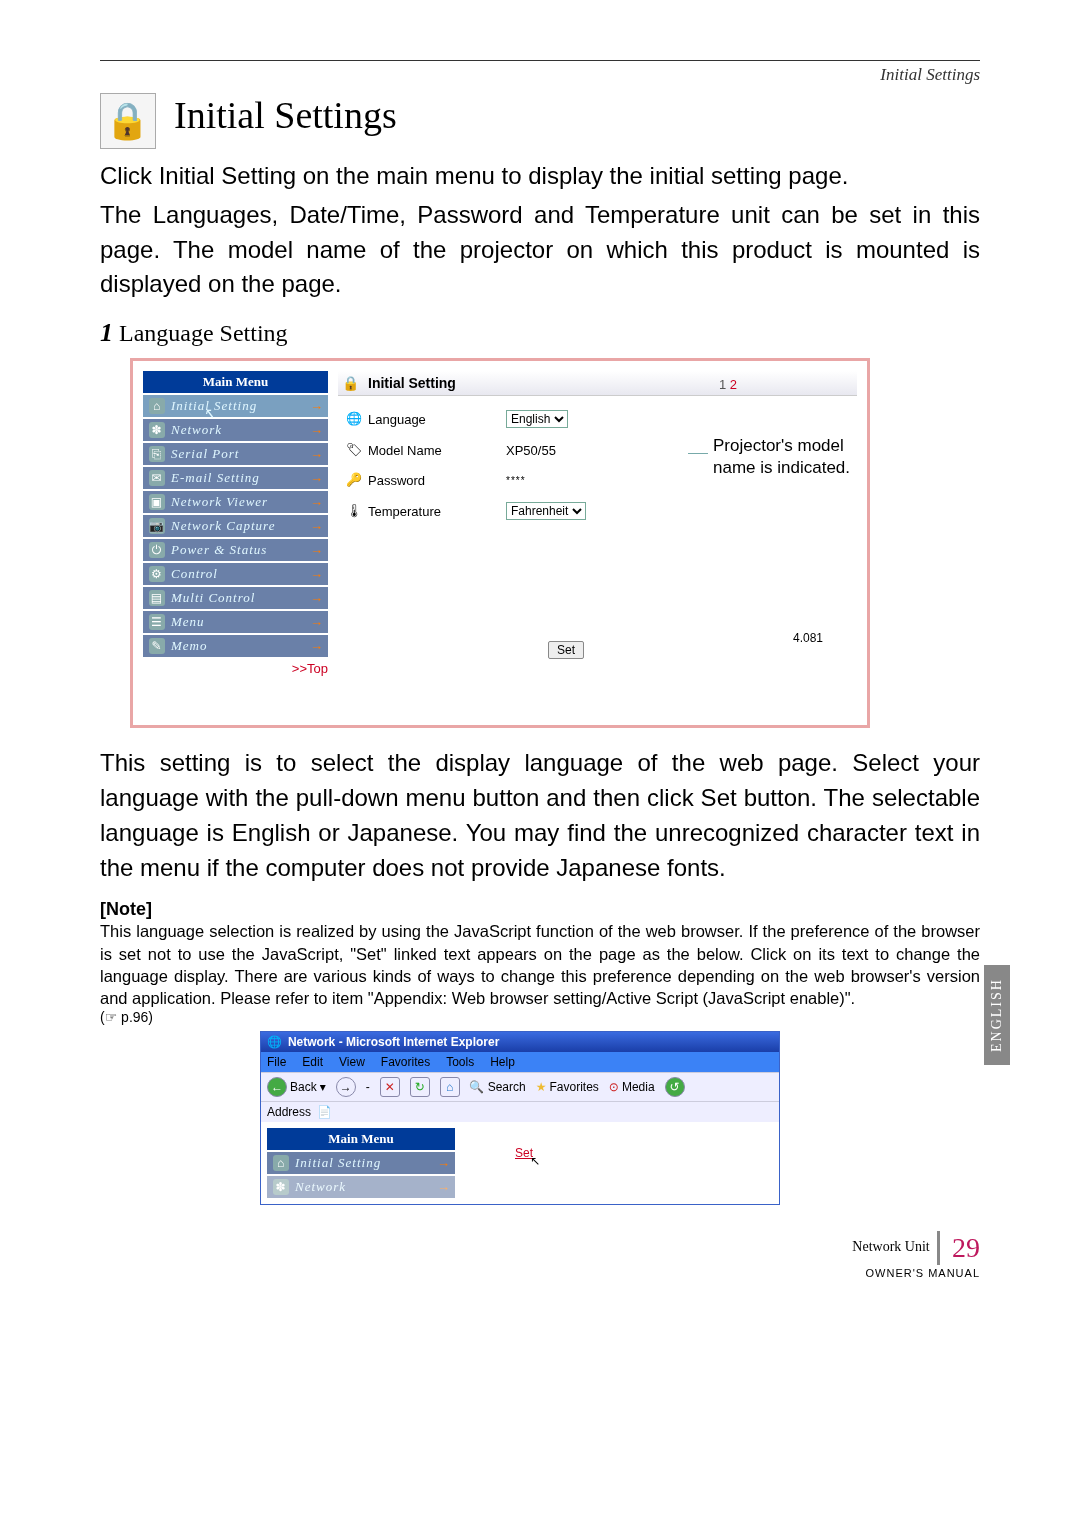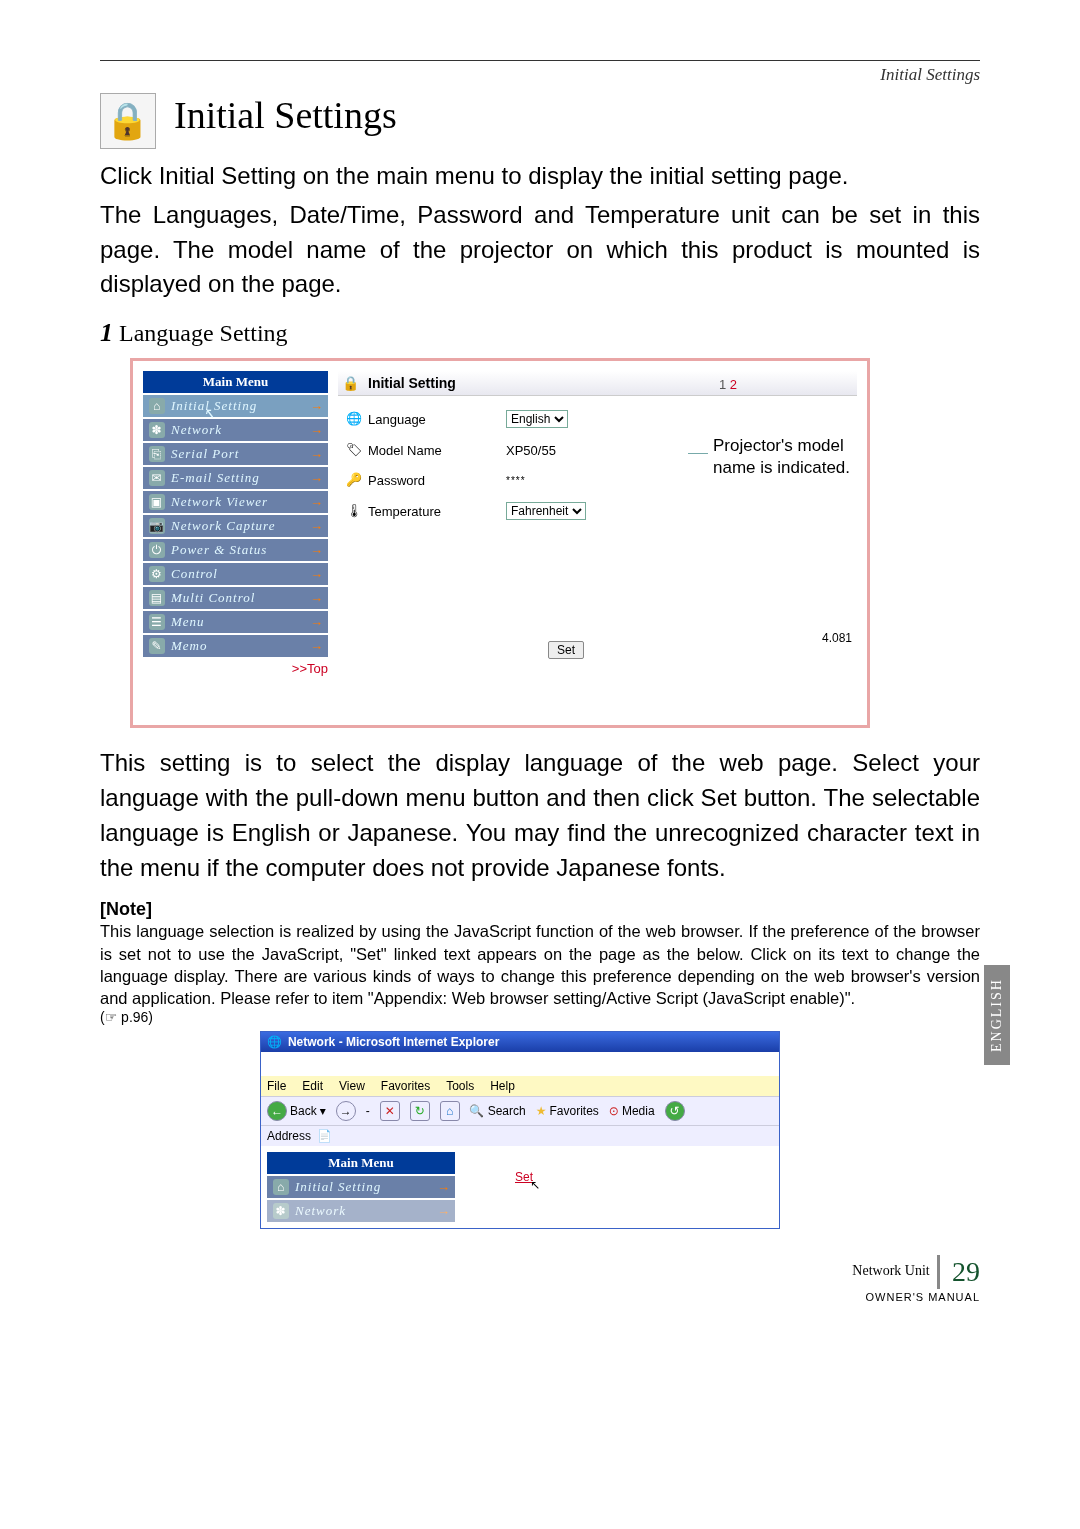--- a/index.html
+++ b/index.html
@@ -41,7 +41,7 @@
   select { font-size: 12px; border: 1px solid #7a9; background: #fff; }
   .set-btn-row { margin-top: 120px; margin-left: 210px; }
   .set-btn { border: 1px solid #888; background: #eee; font-size: 12px; padding: 1px 8px; border-radius: 2px; }
-  .ver { position: absolute; right: 5px; bottom: 14px; font-size: 12px; }
+  .ver { position: absolute; right: 34px; bottom: 14px; font-size: 12px; }
   .callout-line { position: absolute; border-top: 1px solid #7aa; }
   .callout-text { position: absolute; font-size: 17px; line-height: 1.3; }
 

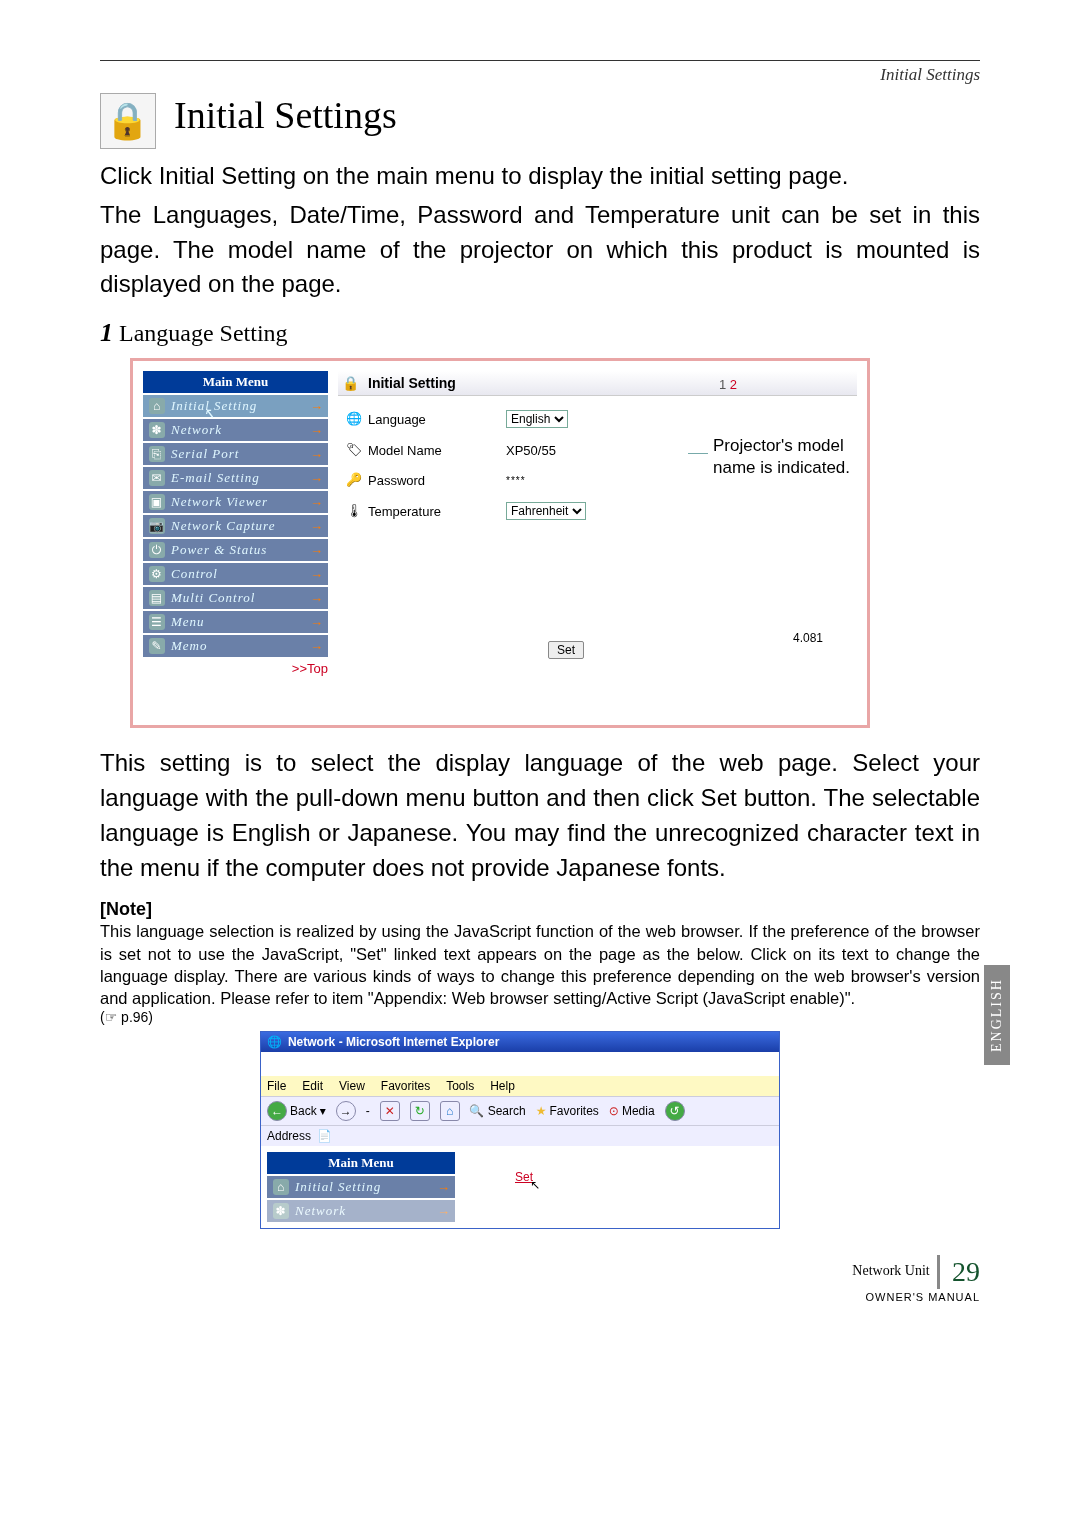--- a/index.html
+++ b/index.html
@@ -56,7 +56,7 @@
   
   .ie-shot { width: 520px; margin: 6px 0 0 160px; border: 1px solid #3a62c8; font-size: 12px; }
   .ie-title { background: linear-gradient(#3a6be0,#1a3ea8); color: #fff; padding: 3px 6px; font-weight: bold; display:flex; align-items:center; gap:6px;}
-  .ie-menubar { background: #fef9c3; padding: 3px 6px; display: flex; gap: 16px; margin-top: 24px; }
+  .ie-menubar { background: #3b82f6; padding: 3px 6px; display: flex; gap: 16px; }
   .ie-toolbar { background: #eef; padding: 4px 6px; display: flex; align-items: center; gap: 10px; border-top:1px solid #ccd; border-bottom:1px solid #ccd;}
   .tb-btn { display: inline-flex; align-items: center; gap: 3px; }
   .tb-ico { width:20px; height:20px; border:1px solid #88a; border-radius:3px; display:inline-flex; align-items:center; justify-content:center; font-size:12px;}

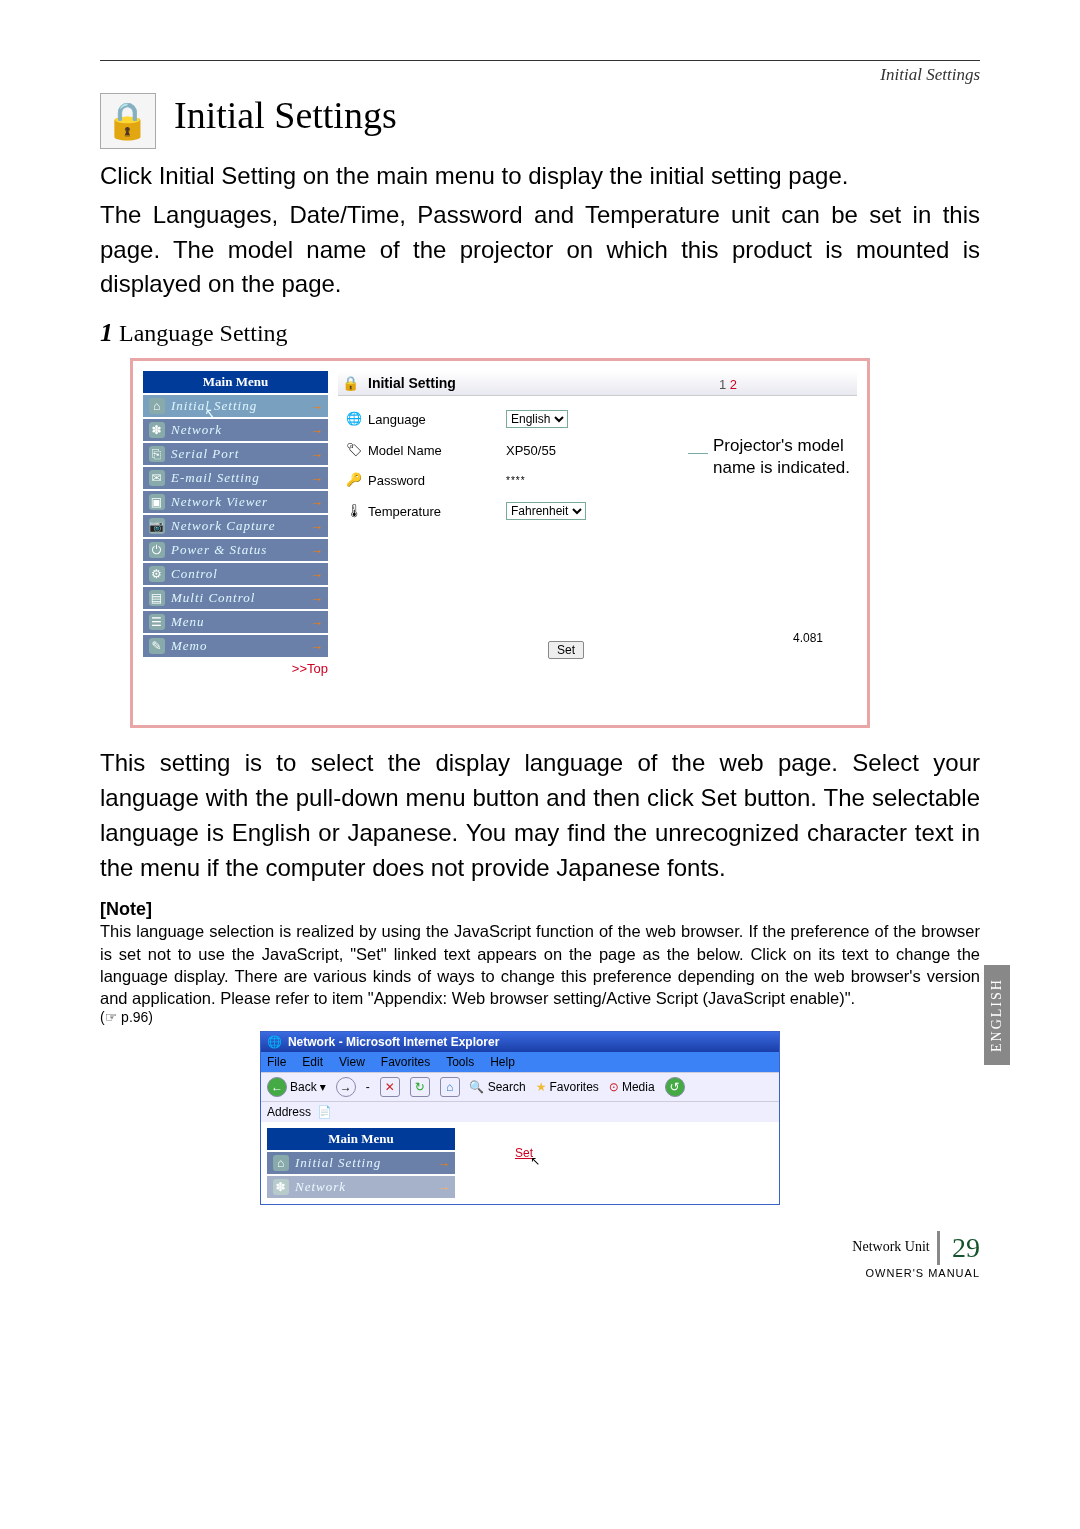--- a/index.html
+++ b/index.html
@@ -67,7 +67,7 @@
 
   .footer { text-align: right; margin-top: 26px; font-size: 13px; }
   .footer .nu { font-family: Georgia, serif; font-size: 14px; }
-  .footer .pn { color:#14532d; font-family: Georgia, serif; font-size: 28px; vertical-align: middle; margin-left:4px;margin-top:40px;}
+  .footer .pn { color:#be185d; font-family: Georgia, serif; font-size: 28px; vertical-align: middle; margin-left:4px;margin-top:40px;}
   .footer .om { font-size: 11px; letter-spacing: 1px; }
   .footer .bar { display:inline-block; width:3px; height:34px; background:#888; vertical-align:middle; margin:0 4px;}
 </style>

